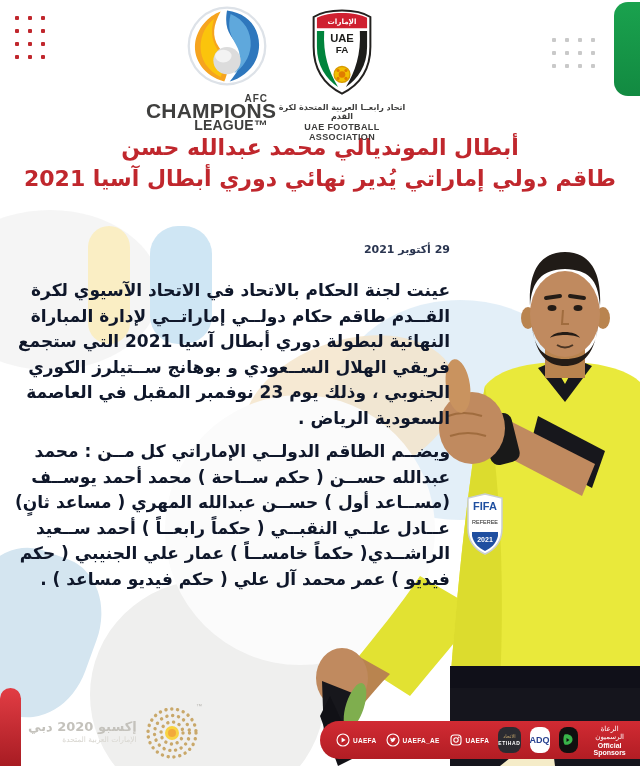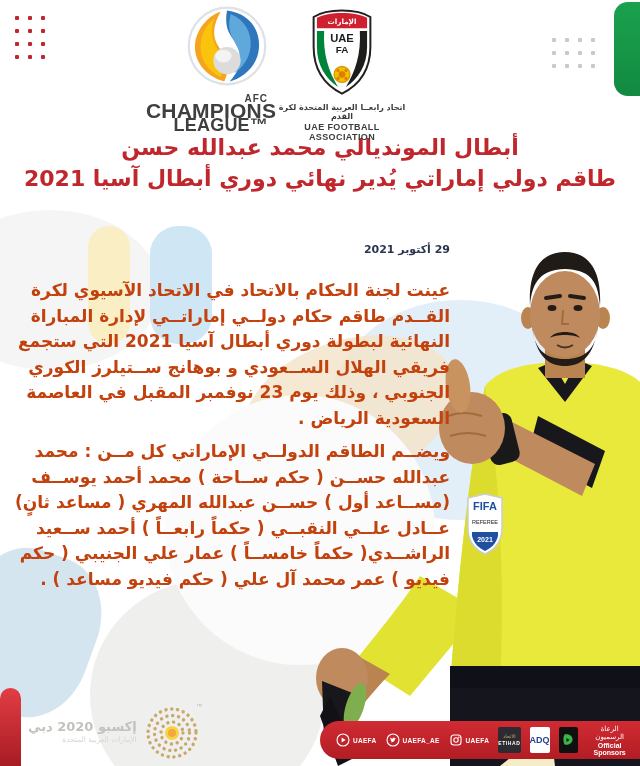--- a/index.html
+++ b/index.html
@@ -22,7 +22,7 @@
   .afc-text { color:#3f3f3e; font-family:"Liberation Sans", sans-serif; margin-top:2px; }
   .afc-l1 { font-size:10px; font-weight:bold; letter-spacing:1px; }
   .afc-l2 { font-size:21px; font-weight:bold; letter-spacing:.2px; line-height:14px; }
-  .afc-l3 { font-size:18px; font-weight:bold; letter-spacing:.2px; line-height:14px; }
+  .afc-l3 { font-size:14px; font-weight:bold; letter-spacing:.2px; line-height:14px; }
 
   .uaefa-logo { position:absolute; left:276px; top:8px; width:132px; text-align:center; z-index:4; }
   .uaefa-caption-ar { font-size:8px; font-weight:bold; color:#3c3c3b; margin-top:3px; direction:rtl; }

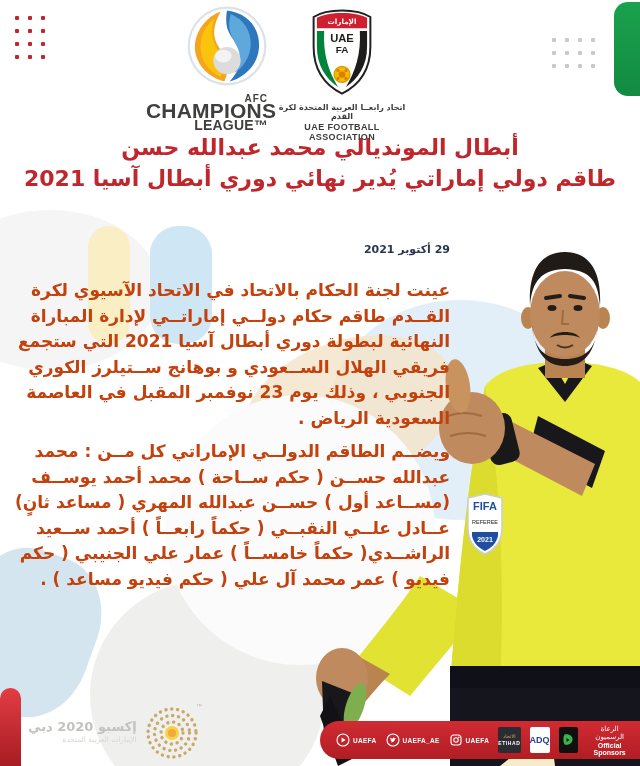--- a/index.html
+++ b/index.html
@@ -50,7 +50,7 @@
   .article { position:absolute; left:12px; top:243px; width:438px; direction:rtl; z-index:3; }
   .date { font-size:11px; font-weight:bold; color:#2a3550; text-align:right; padding-left:18px;
     margin-bottom:22px; }
-  .body { font-size:17px; font-weight:bold; color:#c2410c; line-height:25.5px;
+  .body { font-size:17px; font-weight:bold; color:#0f172a; line-height:25.5px;
     text-align:right; white-space:pre-line; }
   .p2 { margin-top:8px; }
 

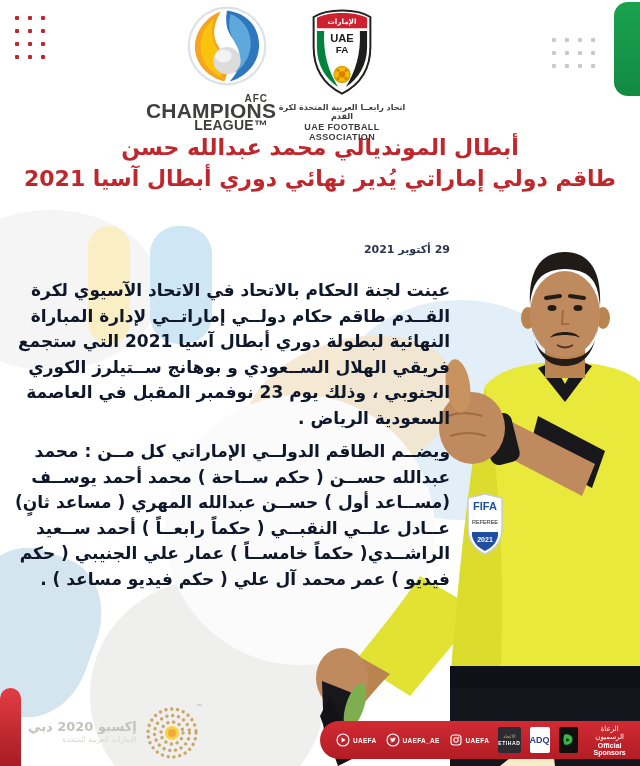--- a/index.html
+++ b/index.html
@@ -72,7 +72,7 @@
   .social-item { display:flex; align-items:center; gap:3px; }
   .s-handle { color:#ffffff; font-size:6.5px; font-weight:bold; letter-spacing:.3px;
     font-family:"Liberation Sans", sans-serif; }
-  .sponsor { height:26px; border-radius:2px; display:flex; flex-direction:column;
+  .sponsor { height:26px; border-radius:8px; display:flex; flex-direction:column;
     align-items:center; justify-content:center; line-height:1; }
   .sp-etihad { width:32px; background:#2b2b31; }
   .sp-etihad .sp-ar { color:#c8a96d; font-size:5px; }

